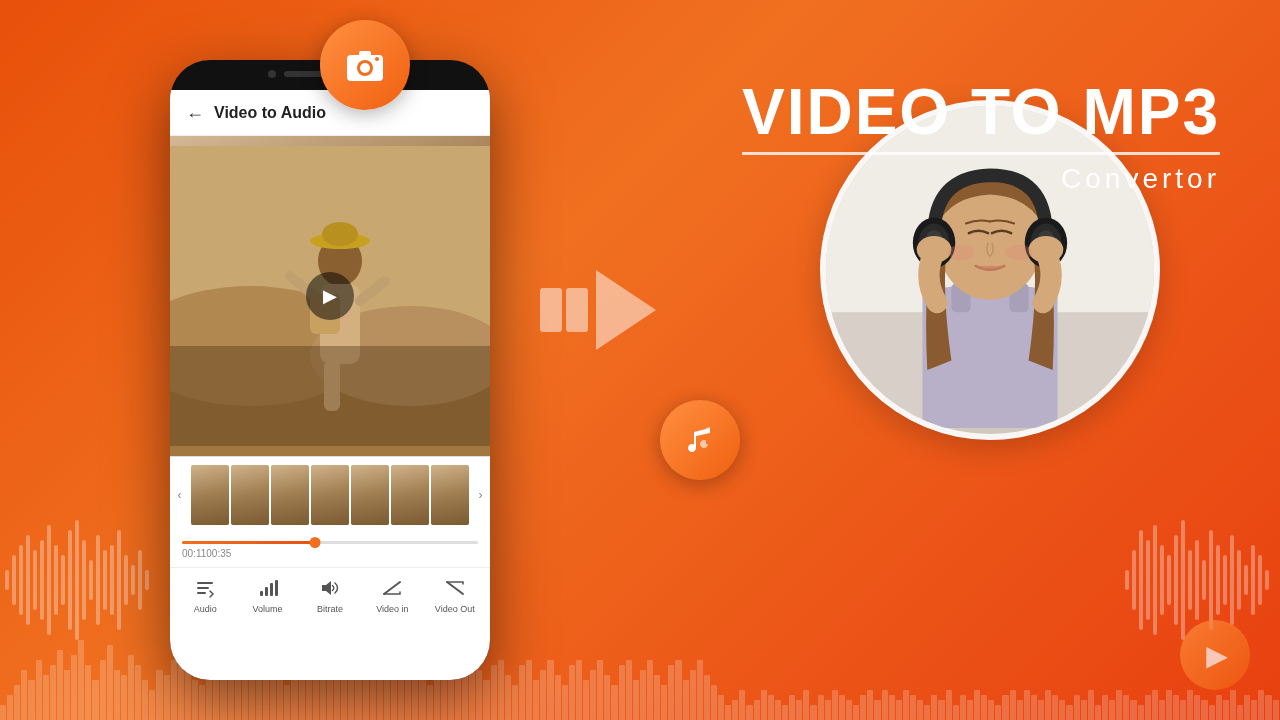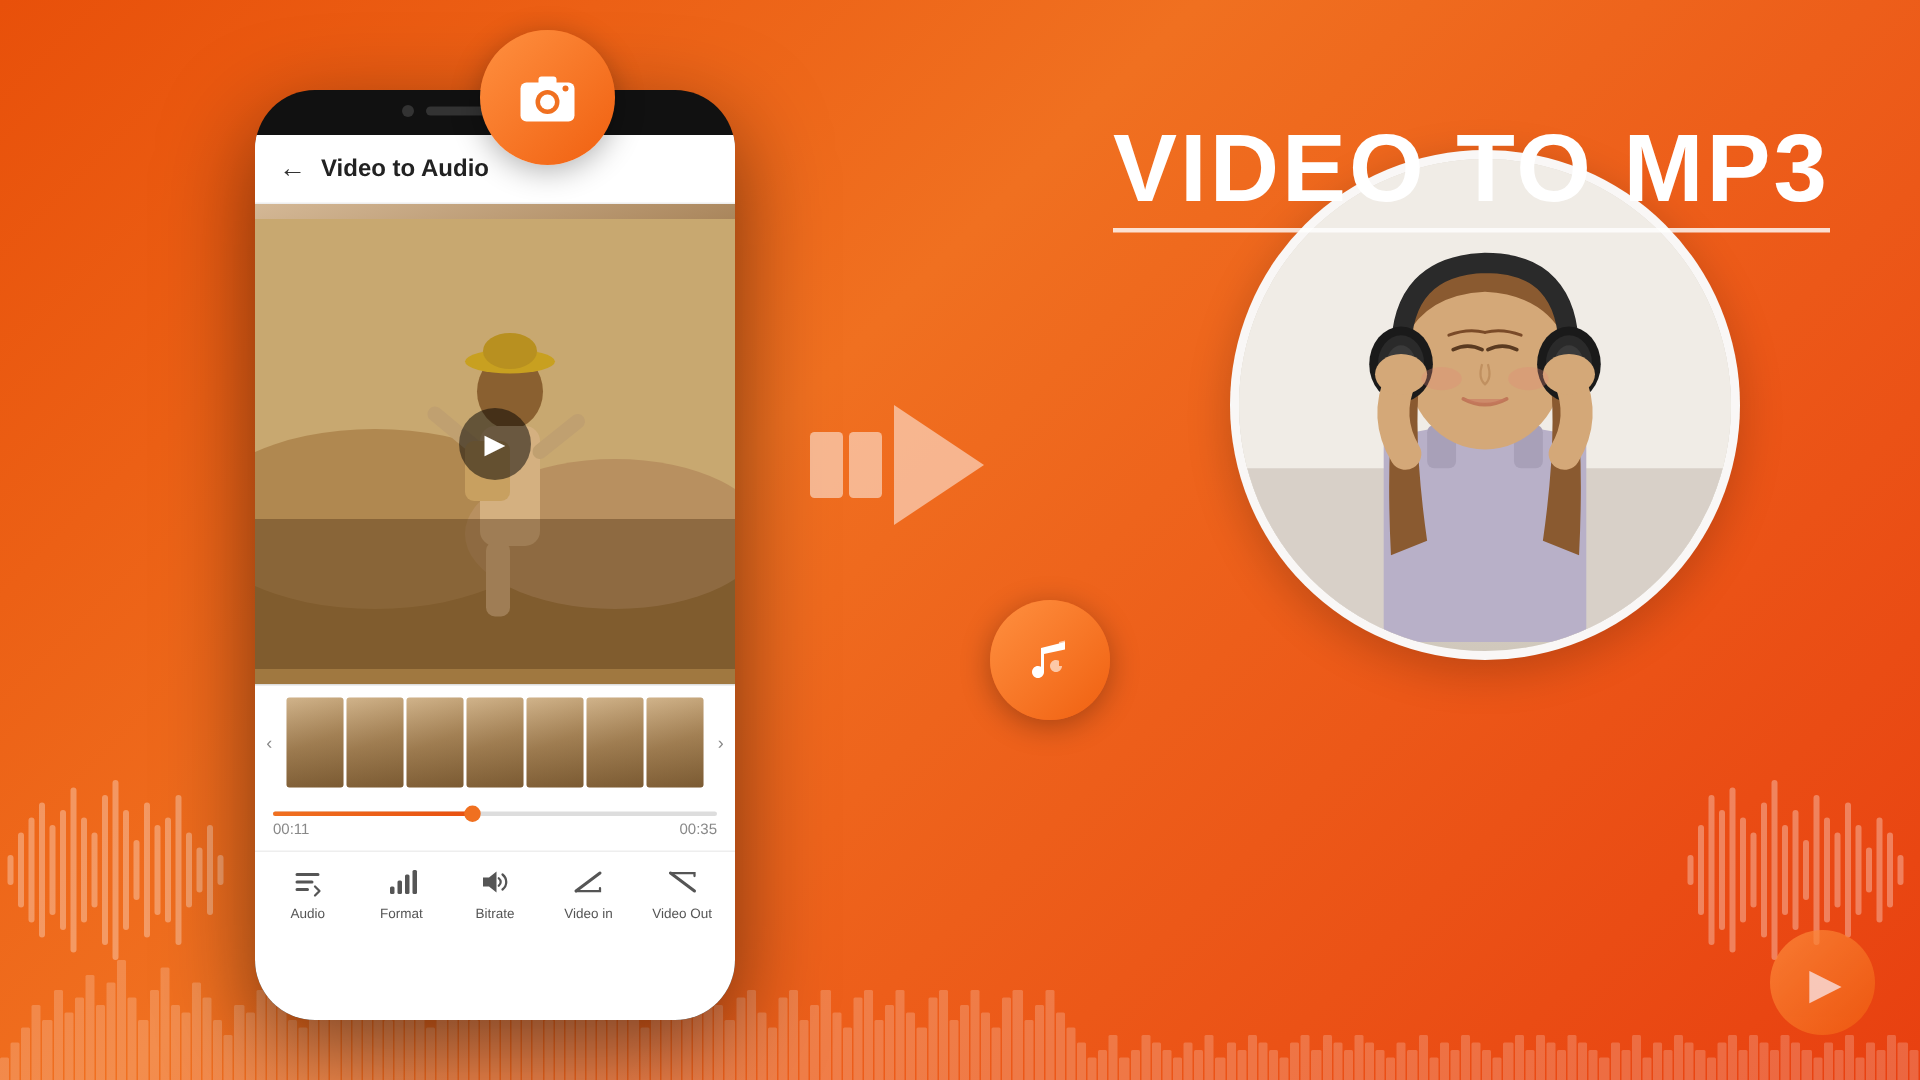--- a/index.html
+++ b/index.html
@@ -853,6 +853,7 @@
 <div class="title-area">
   <div class="main-title">VIDEO TO MP3</div>
   <div class="title-divider"></div>
+  <div class="subtitle">Convertor</div>
 </div>
 
 <div class="play-circle-br">

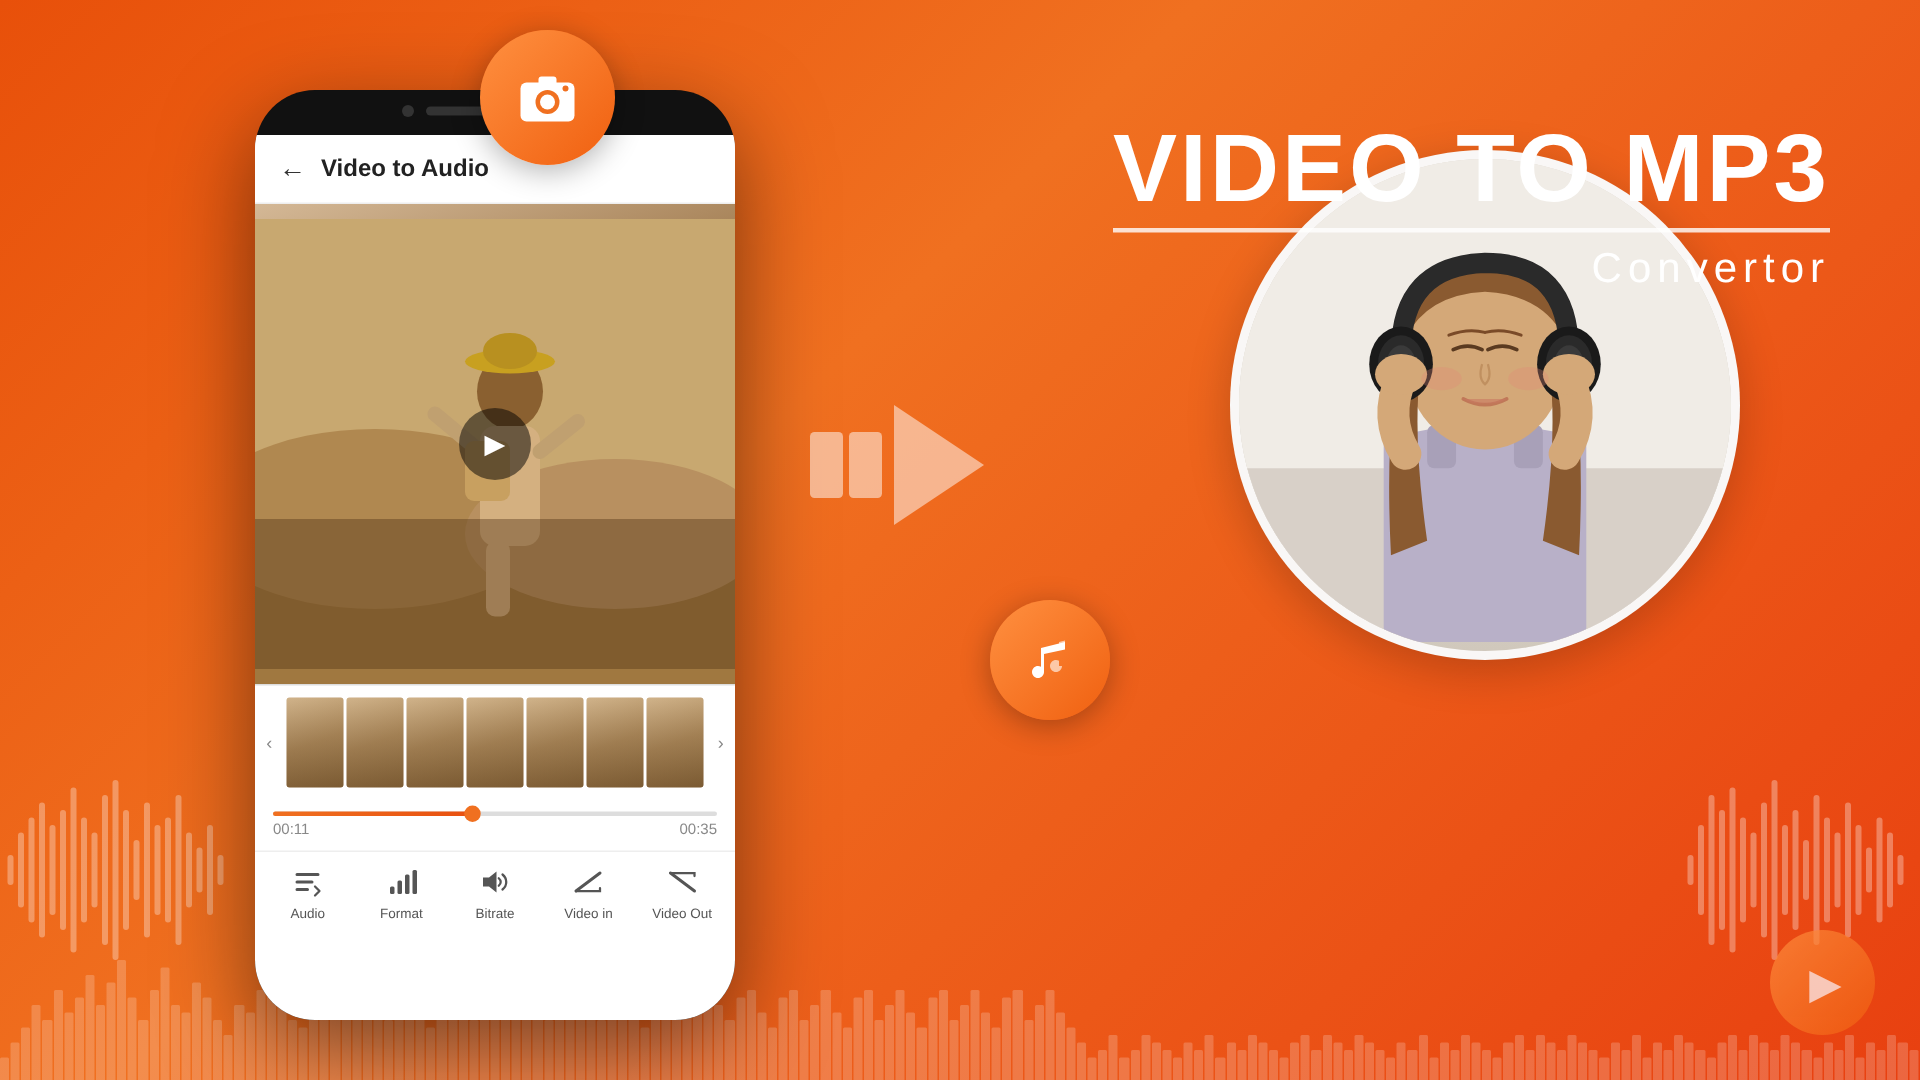--- a/index.html
+++ b/index.html
@@ -183,7 +183,6 @@
     }
     .timeline-labels {
       display: flex;
-      justify-content: space-between;
       font-size: 10px;
       color: #888;
     }

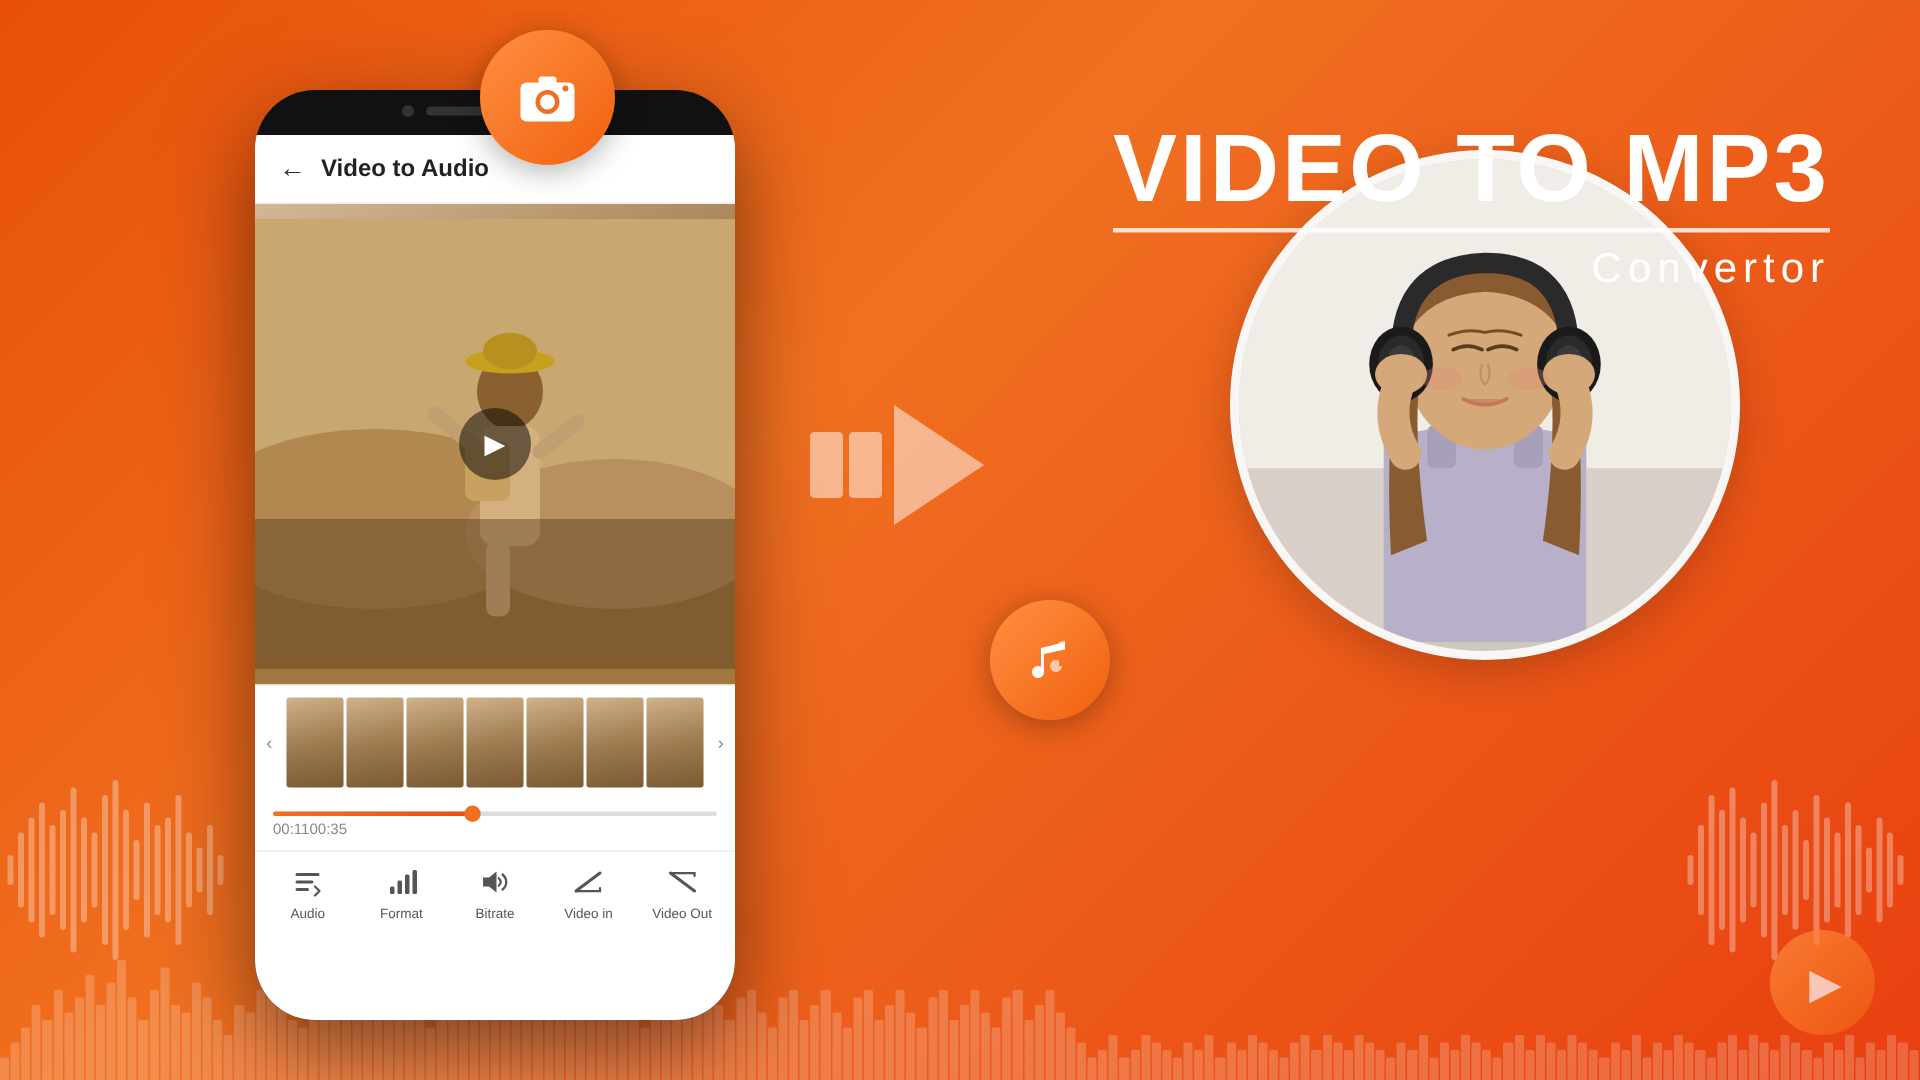--- a/index.html
+++ b/index.html
@@ -732,7 +732,7 @@
               <rect x="18" y="3" width="3" height="16" rx="1" fill="#555"></rect>
             </svg>
           </div>
-          <span class="tool-label">Format</span>
+          <span class="tool-label">Volume</span>
         </div>
         <div class="tool-item">
           <div class="tool-icon">

